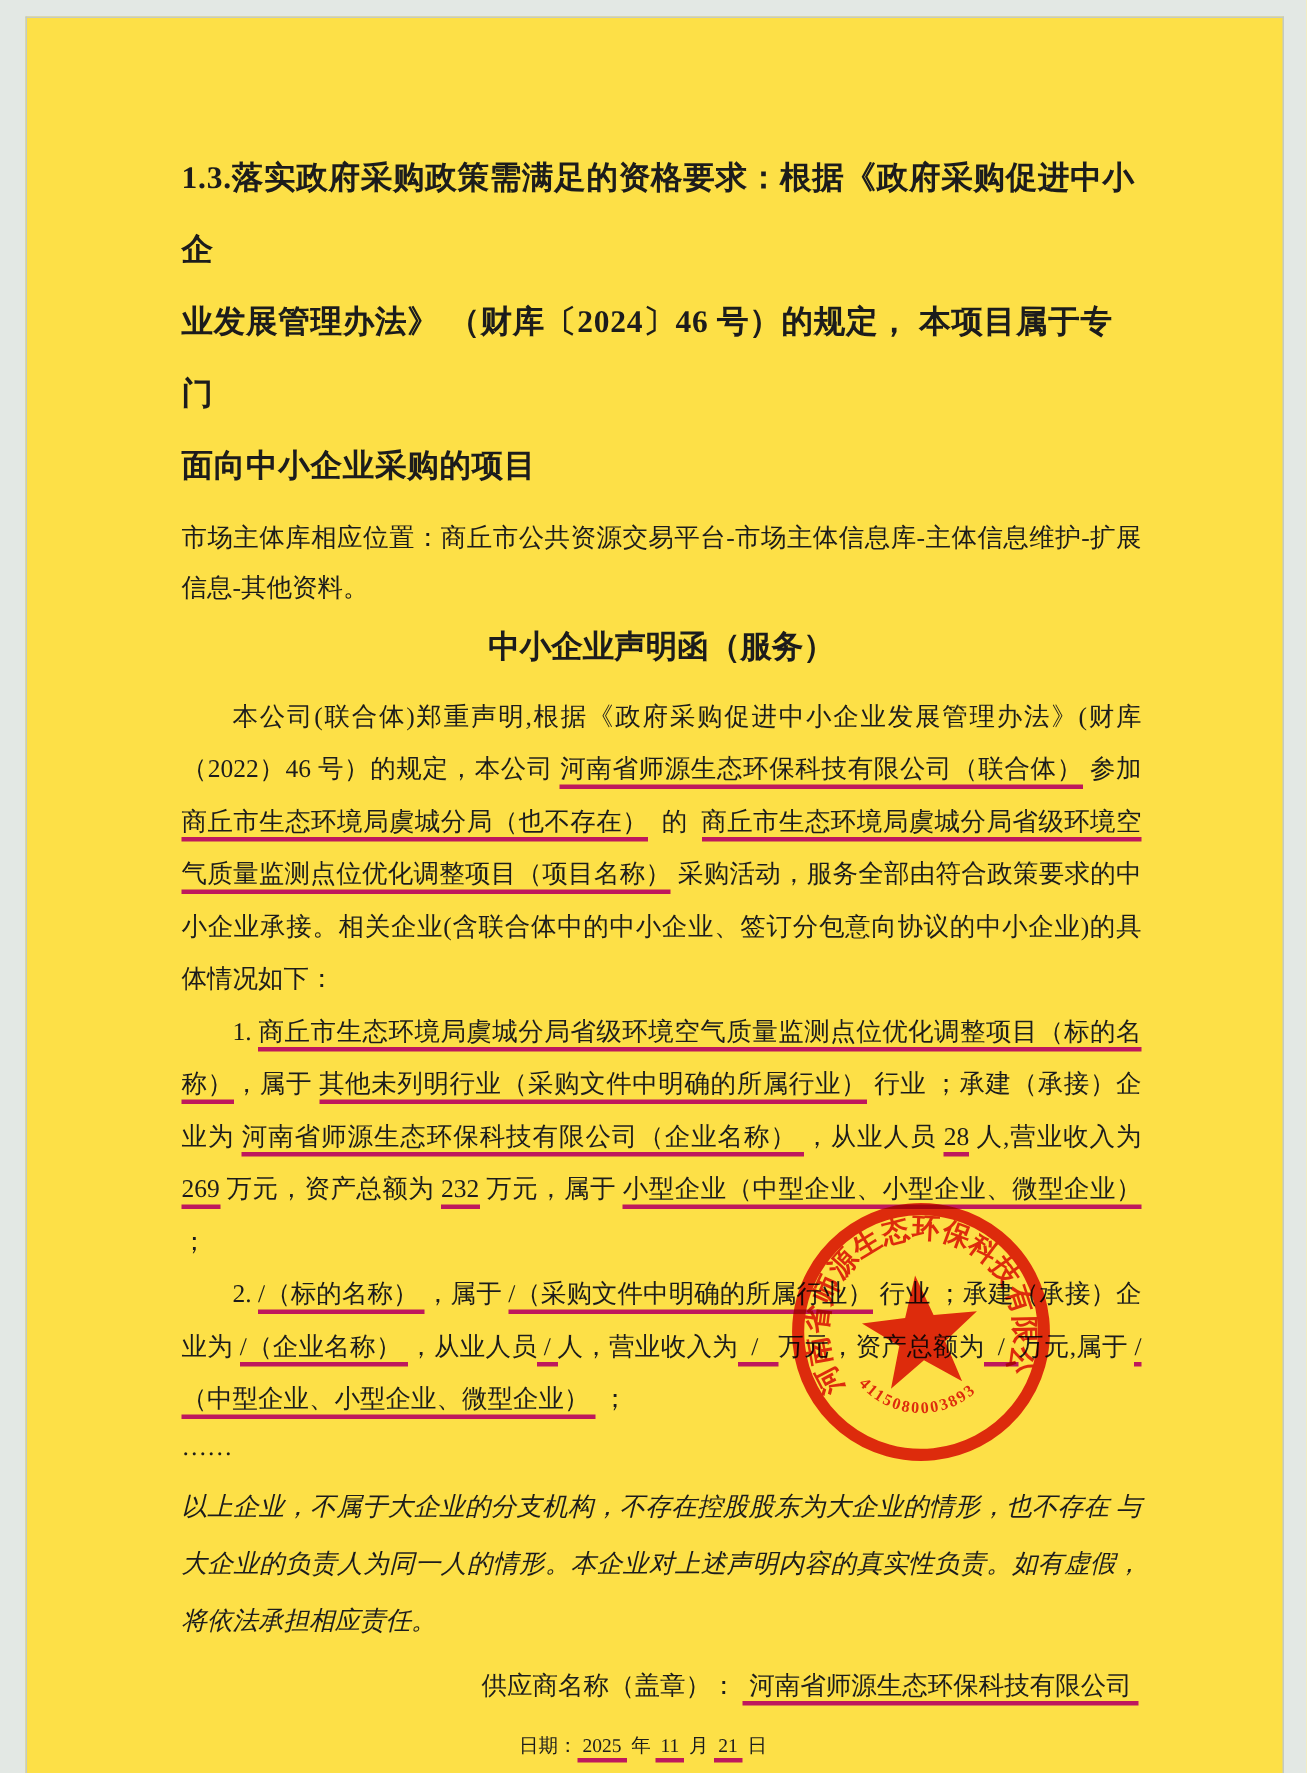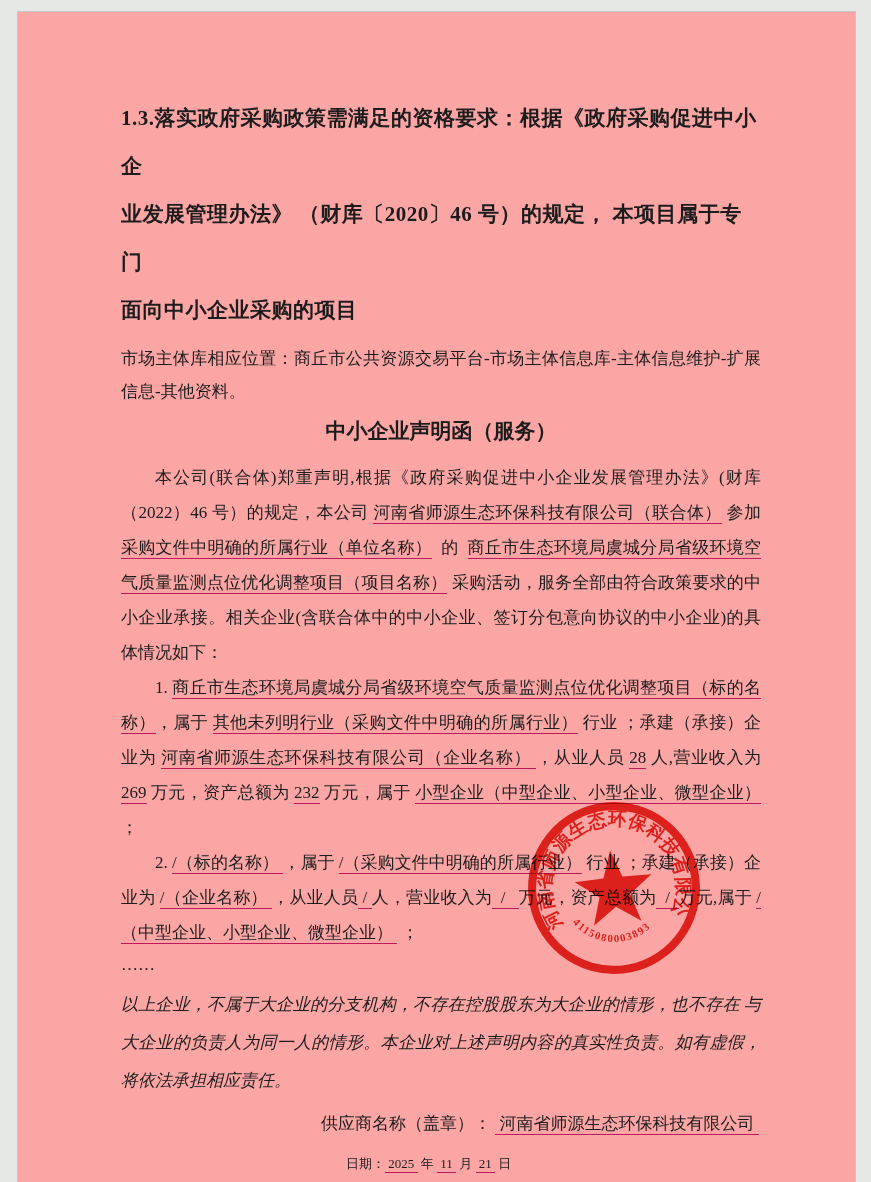--- a/index.html
+++ b/index.html
@@ -16,7 +16,7 @@
     position: absolute;
     left: 17px; top: 11px;
     width: 839px; height: 1171px;
-    background: #fca5a5;
+    background: #fde047;
     border: 1px solid #c3cac4;
     border-bottom: none;
   }

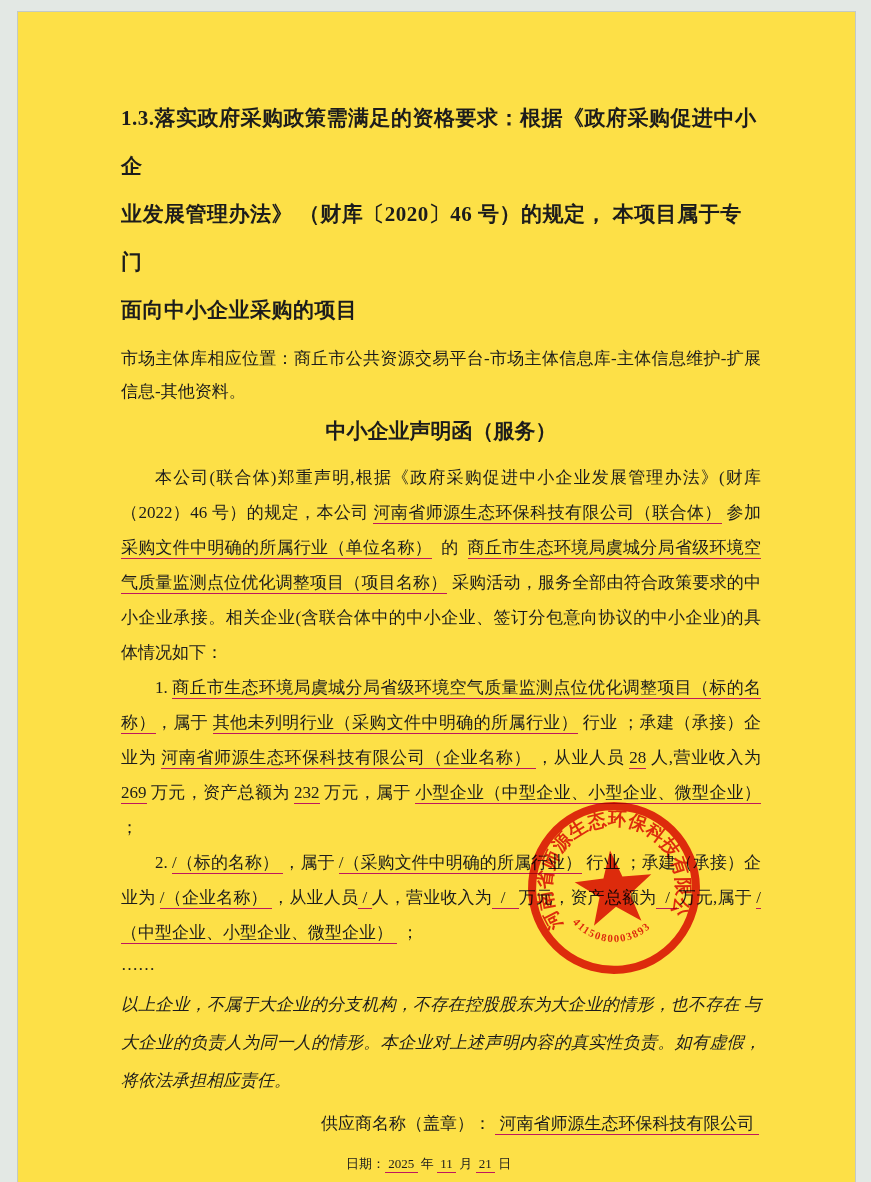--- a/index.html
+++ b/index.html
@@ -82,7 +82,7 @@
 
     <div class="doc-heading">
       <div>1.3.落实政府采购政策需满足的资格要求：根据《政府采购促进中小企</div>
-      <div>业发展管理办法》 （财库〔2020〕46 号）的规定， 本项目属于专门</div>
+      <div>业发展管理办法》 （财库〔2024〕46 号）的规定， 本项目属于专门</div>
       <div>面向中小企业采购的项目</div>
     </div>
 

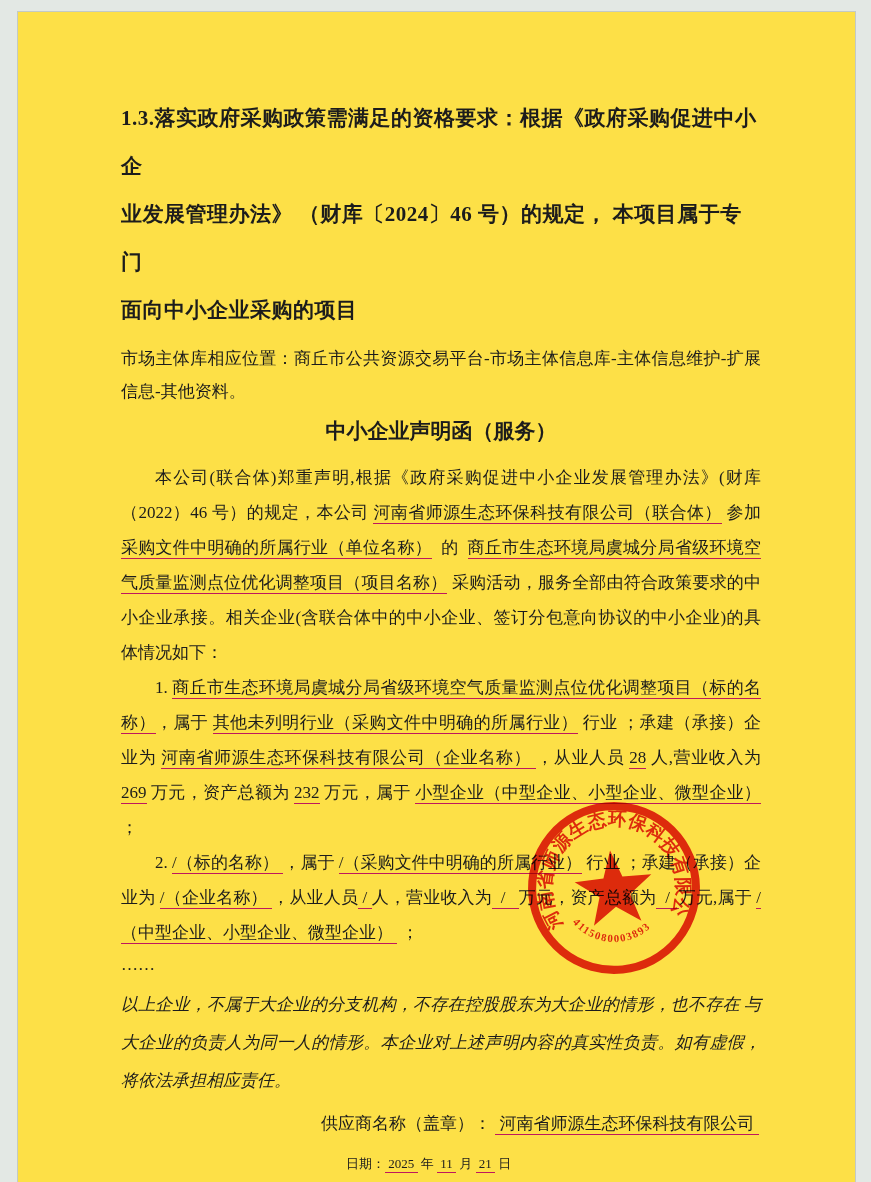--- a/index.html
+++ b/index.html
@@ -46,7 +46,7 @@
     margin-top: 10px;
     margin-bottom: 16px;
   }
-  .u { border-bottom: 1px solid #be185d; padding-bottom: 1px; }
+  .u { border-bottom: 3px solid #be185d; padding-bottom: 1px; }
   .ellipsis-line { font-size: 17px; line-height: 30px; }
   .sign-line {
     font-size: 17px;

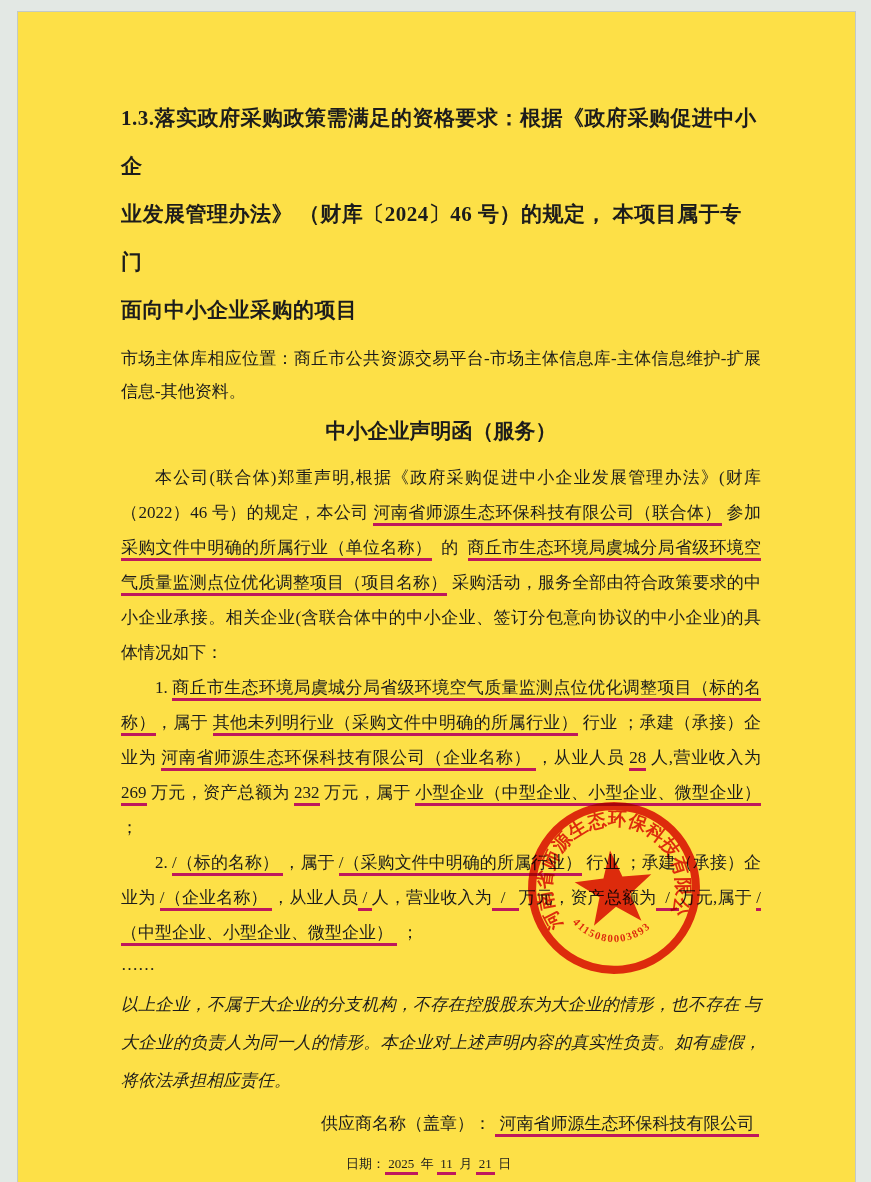--- a/index.html
+++ b/index.html
@@ -90,7 +90,7 @@
 
     <div class="doc-title">中小企业声明函（服务）</div>
 
-    <div class="para lh35 indent"><span>本公司(联合体)郑重声明,根据《政府采购促进中小企业发展管理办法》(财库（2022）46 号）的规定，本公司 </span><span class="u">河南省师源生态环保科技有限公司（联合体）</span><span> 参加  </span><span class="u">采购文件中明确的所属行业（单位名称）</span><span>  的  </span><span class="u">商丘市生态环境局虞城分局省级环境空气质量监测点位优化调整项目（项目名称）</span><span> 采购活动，服务全部由符合政策要求的中小企业承接。相关企业(含联合体中的中小企业、签订分包意向协议的中小企业)的具体情况如下：</span></div>
+    <div class="para lh35 indent"><span>本公司(联合体)郑重声明,根据《政府采购促进中小企业发展管理办法》(财库（2022）46 号）的规定，本公司 </span><span class="u">河南省师源生态环保科技有限公司（联合体）</span><span> 参加  </span><span class="u">商丘市生态环境局虞城分局（也不存在）</span><span>  的  </span><span class="u">商丘市生态环境局虞城分局省级环境空气质量监测点位优化调整项目（项目名称）</span><span> 采购活动，服务全部由符合政策要求的中小企业承接。相关企业(含联合体中的中小企业、签订分包意向协议的中小企业)的具体情况如下：</span></div>
 
     <div class="para lh35 indent"><span>1. </span><span class="u">商丘市生态环境局虞城分局省级环境空气质量监测点位优化调整项目（标的名称）</span><span>，属于 </span><span class="u">其他未列明行业（采购文件中明确的所属行业）</span><span> 行业 ；承建（承接）企业为 </span><span class="u">河南省师源生态环保科技有限公司（企业名称） </span><span>，从业人员 </span><span class="u">28</span><span> 人,营业收入为 </span><span class="u">269</span><span> 万元，资产总额为 </span><span class="u">232</span><span> 万元，属于 </span><span class="u">小型企业（中型企业、小型企业、微型企业）</span><span> ；</span></div>
 

